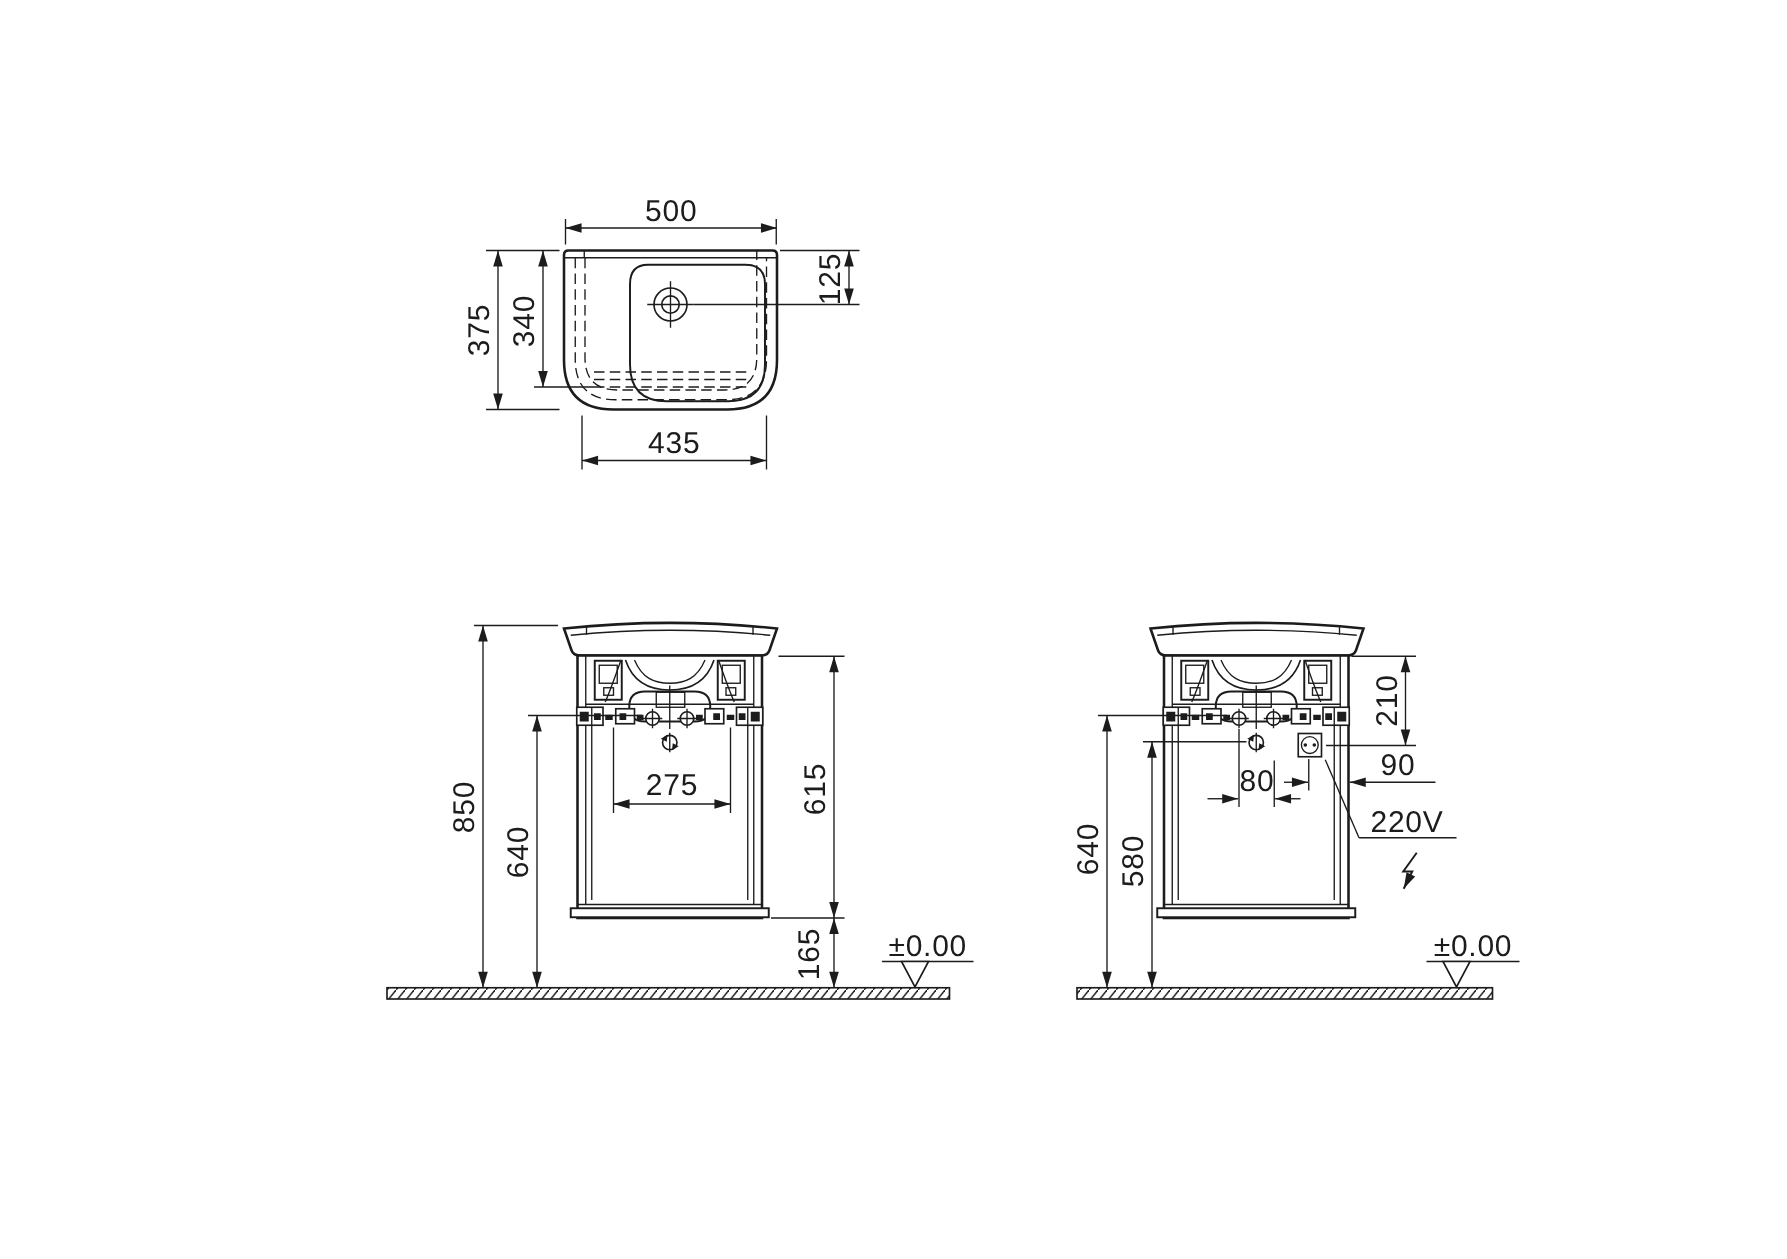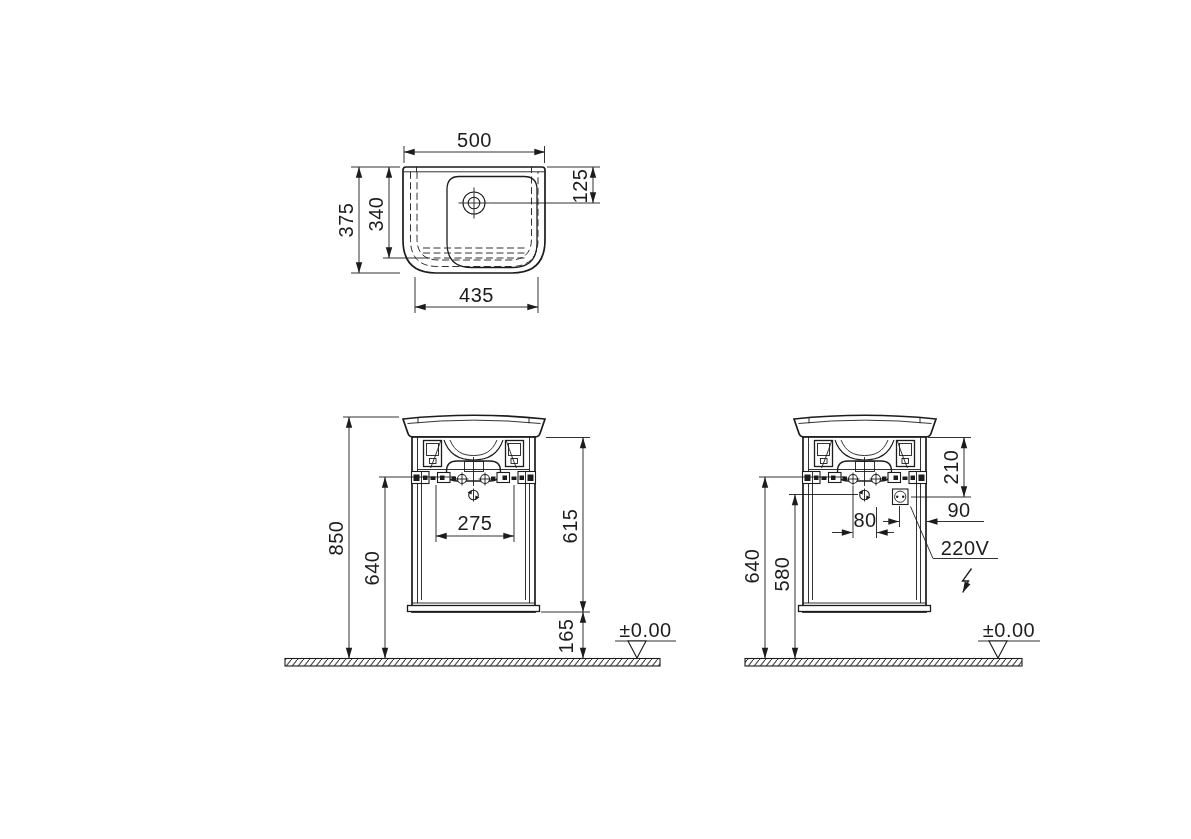--- a/index.html
+++ b/index.html
@@ -3,7 +3,7 @@
 <meta charset="utf-8">
 <style>
   html,body{margin:0;padding:0;background:#fff;}
-  .sheet{position:relative;width:1040px;height:839px;background:#fff;overflow:hidden;padding-left:27px;}
+  .sheet{position:relative;width:1040px;height:839px;background:#fff;overflow:hidden;}
   svg{display:block;}
   .dim-text{font-family:"Liberation Sans",sans-serif;font-size:20px;fill:#1c1c1c;letter-spacing:0.5px;}
   .ln{stroke:#1c1c1c;fill:none;}

